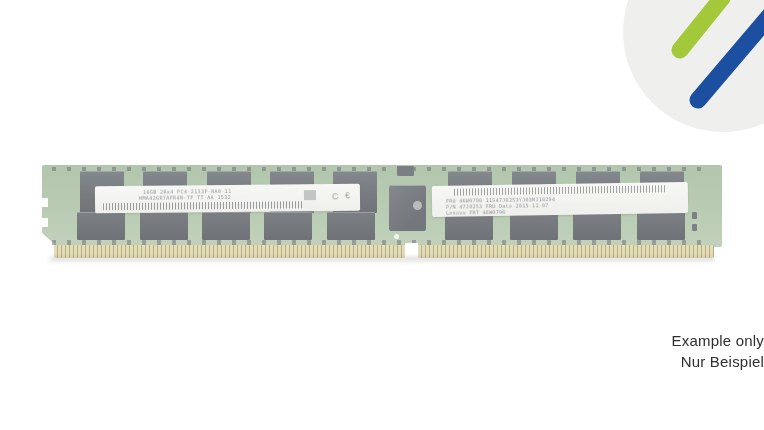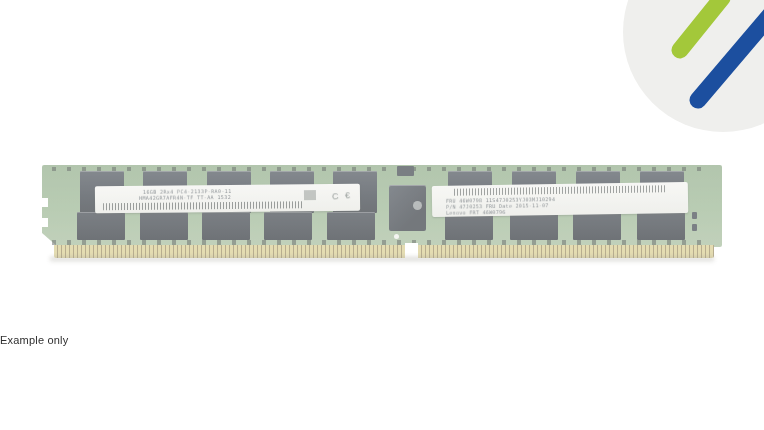--- a/index.html
+++ b/index.html
@@ -72,8 +72,8 @@
     filter:blur(2px);}
   
   .caption{
-    position:absolute;left:0;top:330px;width:100%;text-align:left;
-    font-size:11px;line-height:21px;color:var(--caption);
+    position:absolute;left:0;top:330px;width:100%;text-align:right;
+    font-size:15px;line-height:21px;color:var(--caption);
     letter-spacing:.2px;
   }
 </style>

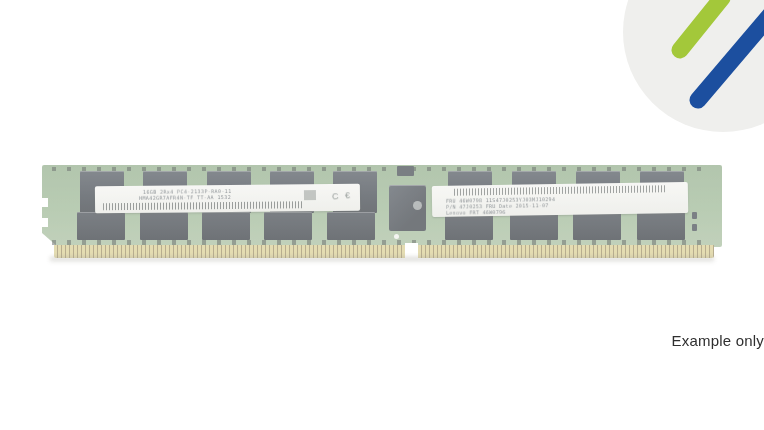--- a/index.html
+++ b/index.html
@@ -143,6 +143,7 @@
 
 <div class="caption">
   <div>Example only</div>
+  <div>Nur Beispiel</div>
 </div>
 
 </body></html>

